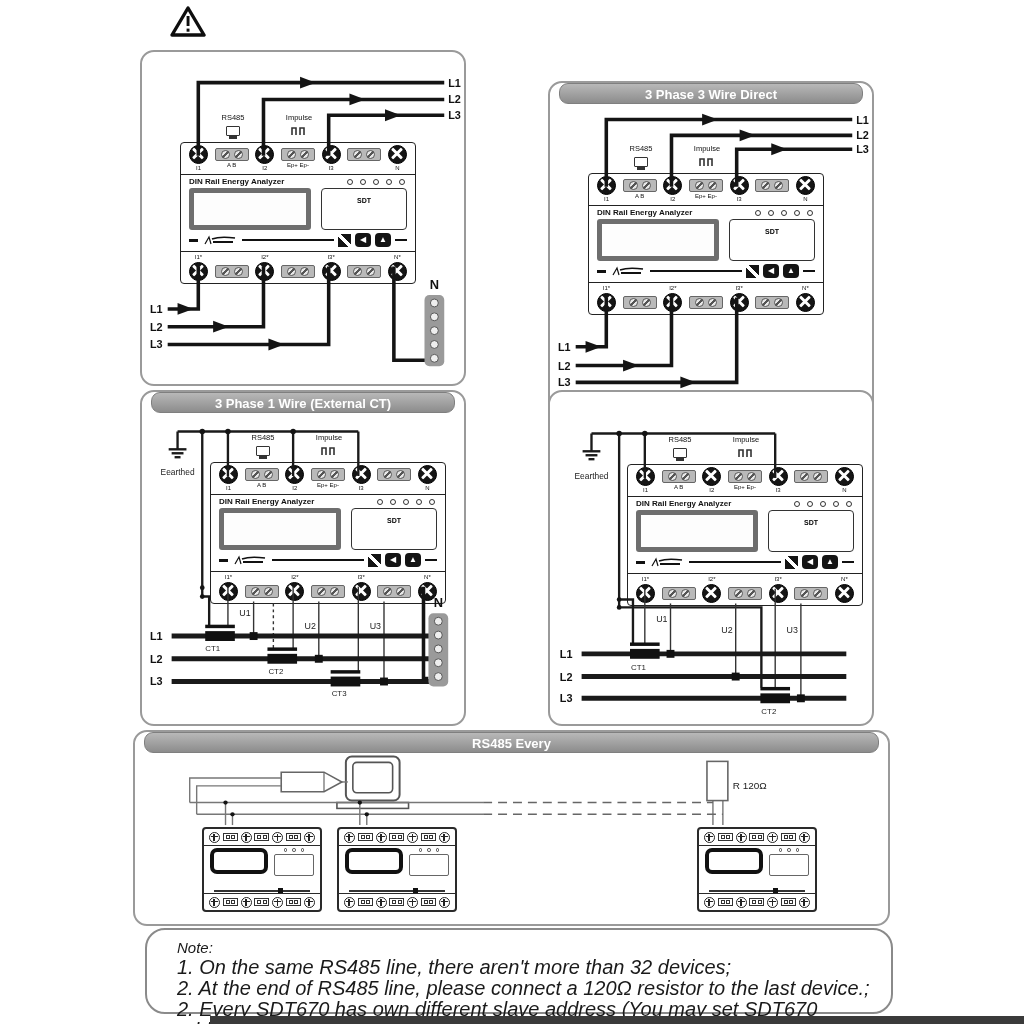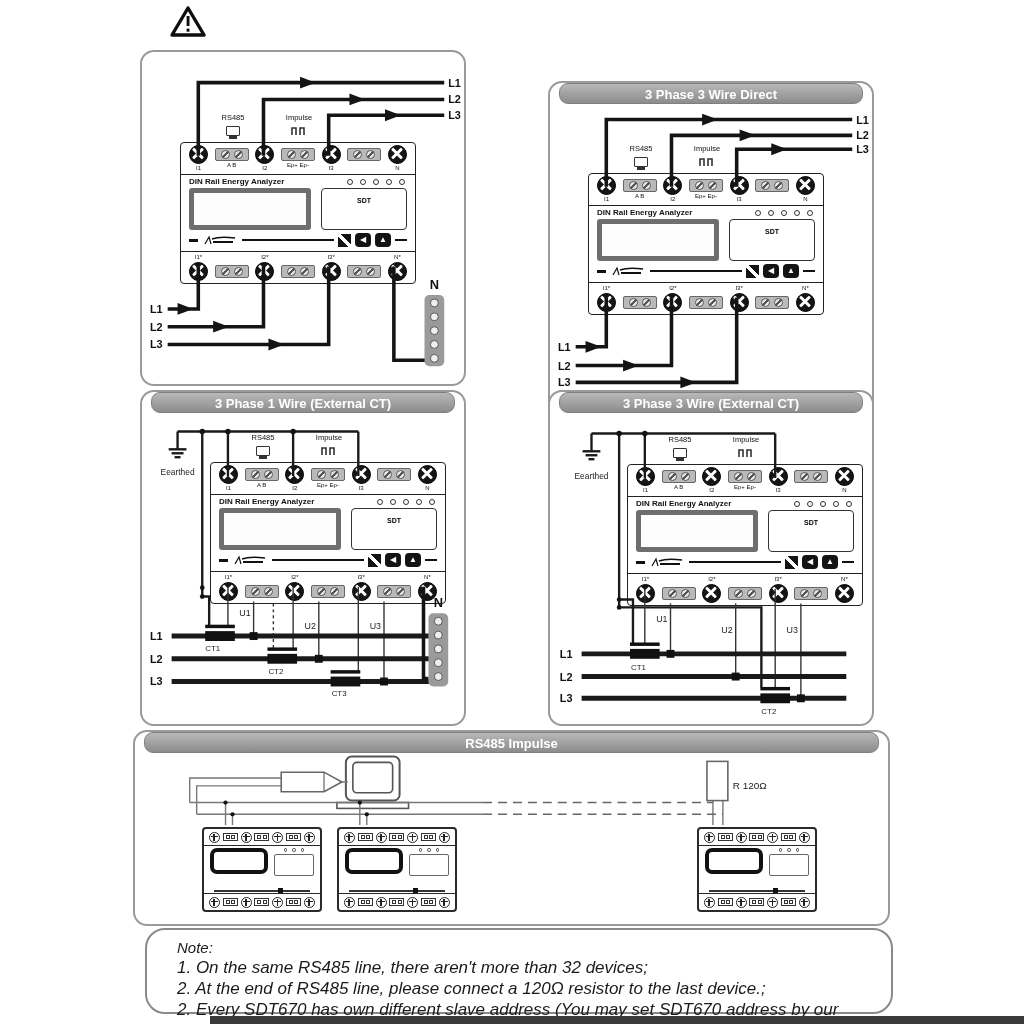--- a/index.html
+++ b/index.html
@@ -615,7 +615,6 @@
 </div>
 
 <div class="panel" id="panel-br">
-  <div class="panel-title">3 Phase 3 Wire (External CT)</div>
   <div class="meter-slot" style="left:77px;top:72px;">
   <div class="meter">
     <div class="m-ann m-rs485">

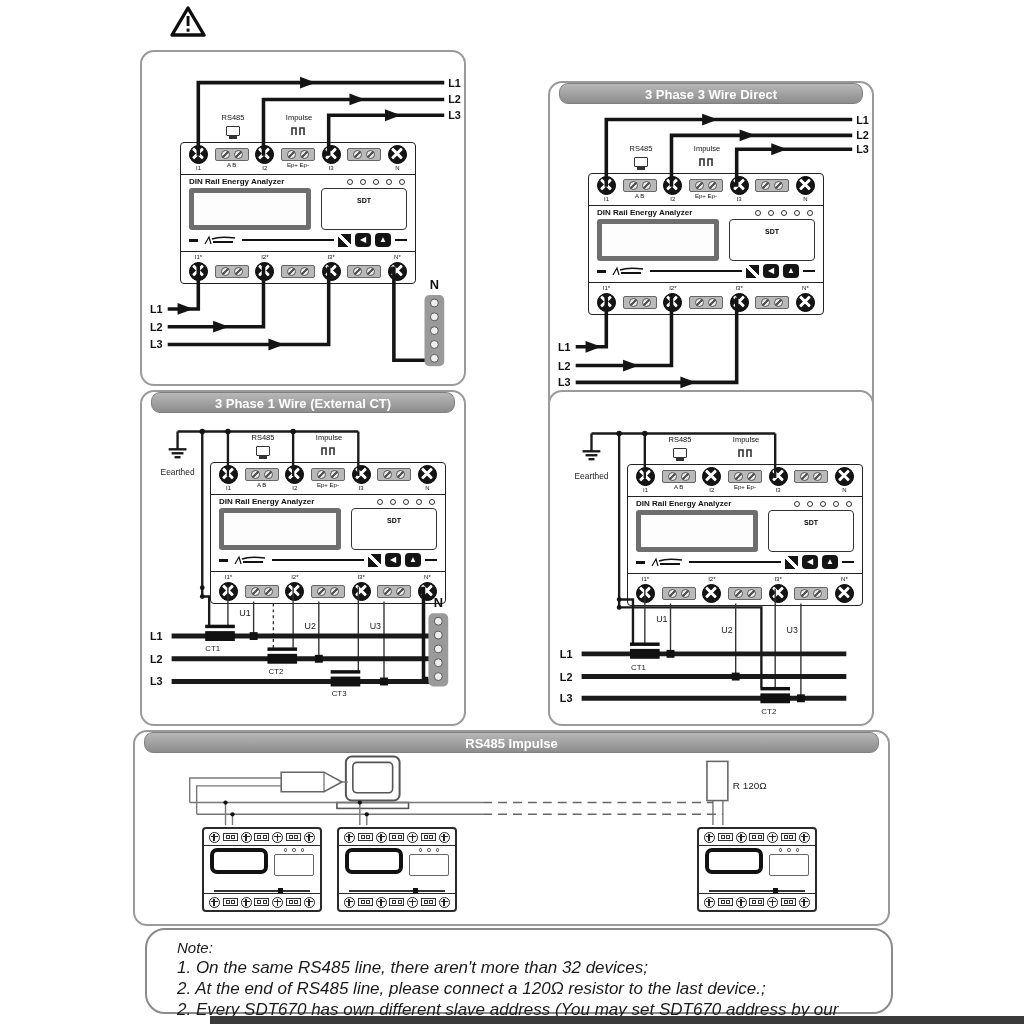--- a/index.html
+++ b/index.html
@@ -789,7 +789,7 @@
 </div>
 
 <div class="panel" id="panel-rs">
-  <div class="panel-title">RS485 Impulse</div>
+  <div class="panel-title">RS485 Every</div>
   <div class="mini" style="left:67px;top:95px;">
   <div class="mini-strip top">
     <span class="mscrew"></span>

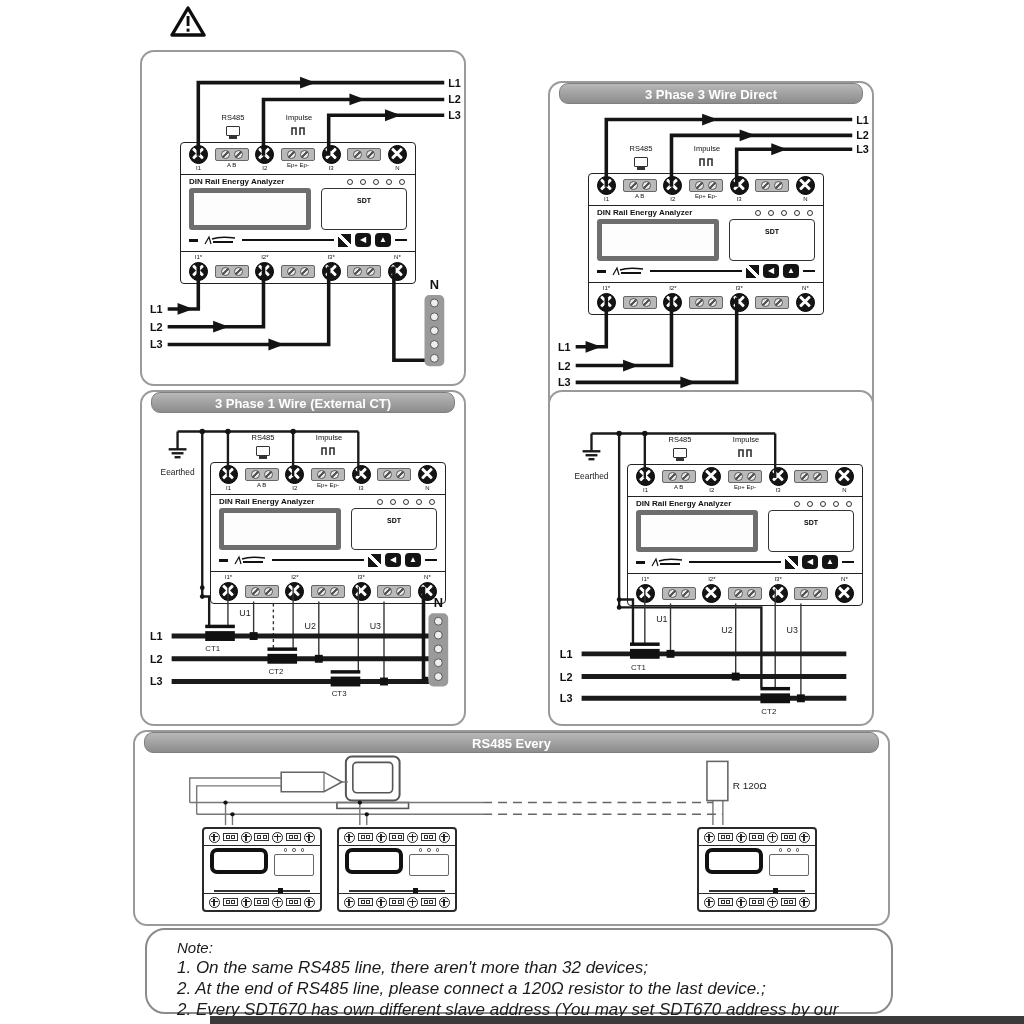--- a/index.html
+++ b/index.html
@@ -84,7 +84,7 @@
   
   .notebox{position:absolute;left:145px;top:928px;width:748px;height:86px;border:2px solid #8a8a8a;border-radius:20px;box-sizing:border-box;font-style:italic;color:#1a1a1a;}
   .note-heading{font-size:15px;margin:9px 0 1px 30px;}
-  .note-item{font-size:17px;margin-left:30px;line-height:21px;}
+  .note-item{font-size:20px;margin-left:30px;line-height:21px;}
 
   .bottombar{position:absolute;left:210px;top:1016px;width:814px;height:8px;background:#3a3a3a;}
 

